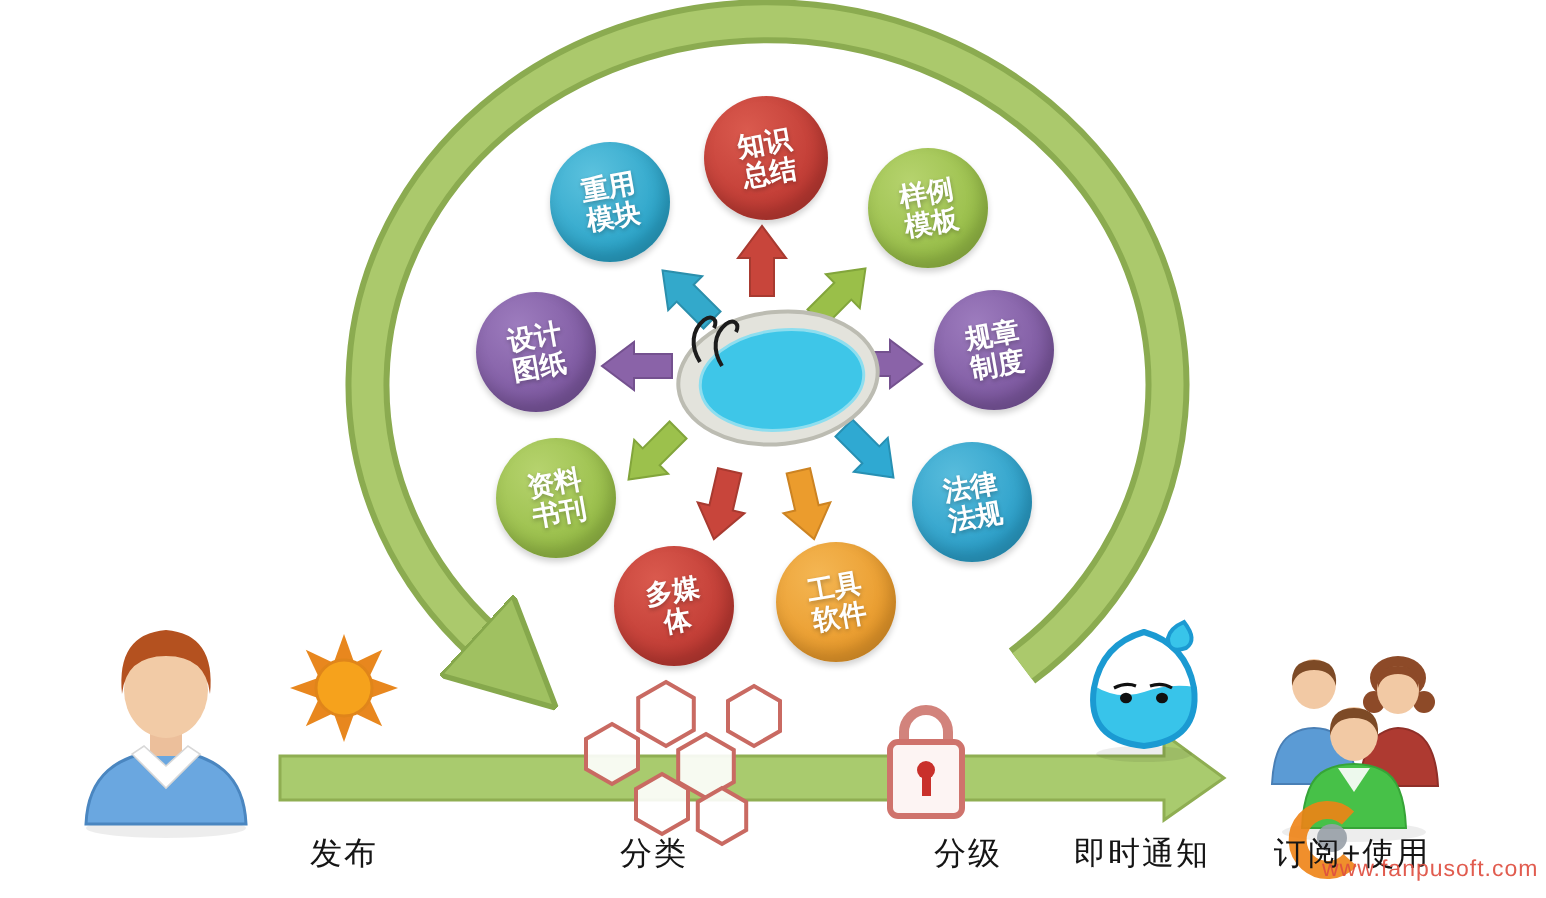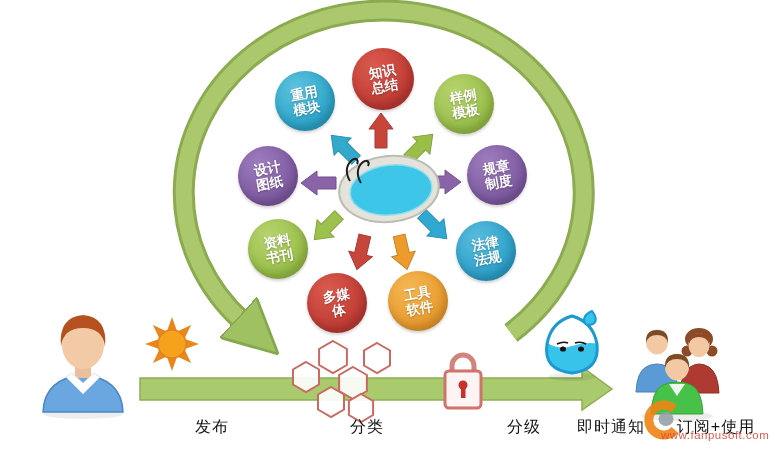--- a/index.html
+++ b/index.html
@@ -22,7 +22,7 @@
   .c-orange{background:radial-gradient(circle at 35% 28%, #f4b653, #e99a2b 70%);box-shadow:inset -3px -5px 8px rgba(0,0,0,.18),0 2px 3px rgba(0,0,0,.18);}
   .stage-label{
     position:absolute;top:417px;transform:translateX(-50%);
-    font-size:16px;color:#151515;letter-spacing:1px;white-space:nowrap;margin-left:40px;
+    font-size:16px;color:#151515;letter-spacing:1px;white-space:nowrap;
   }
   .wm-brand{
     position:absolute;left:661px;top:402px;font-size:25px;font-weight:bold;

